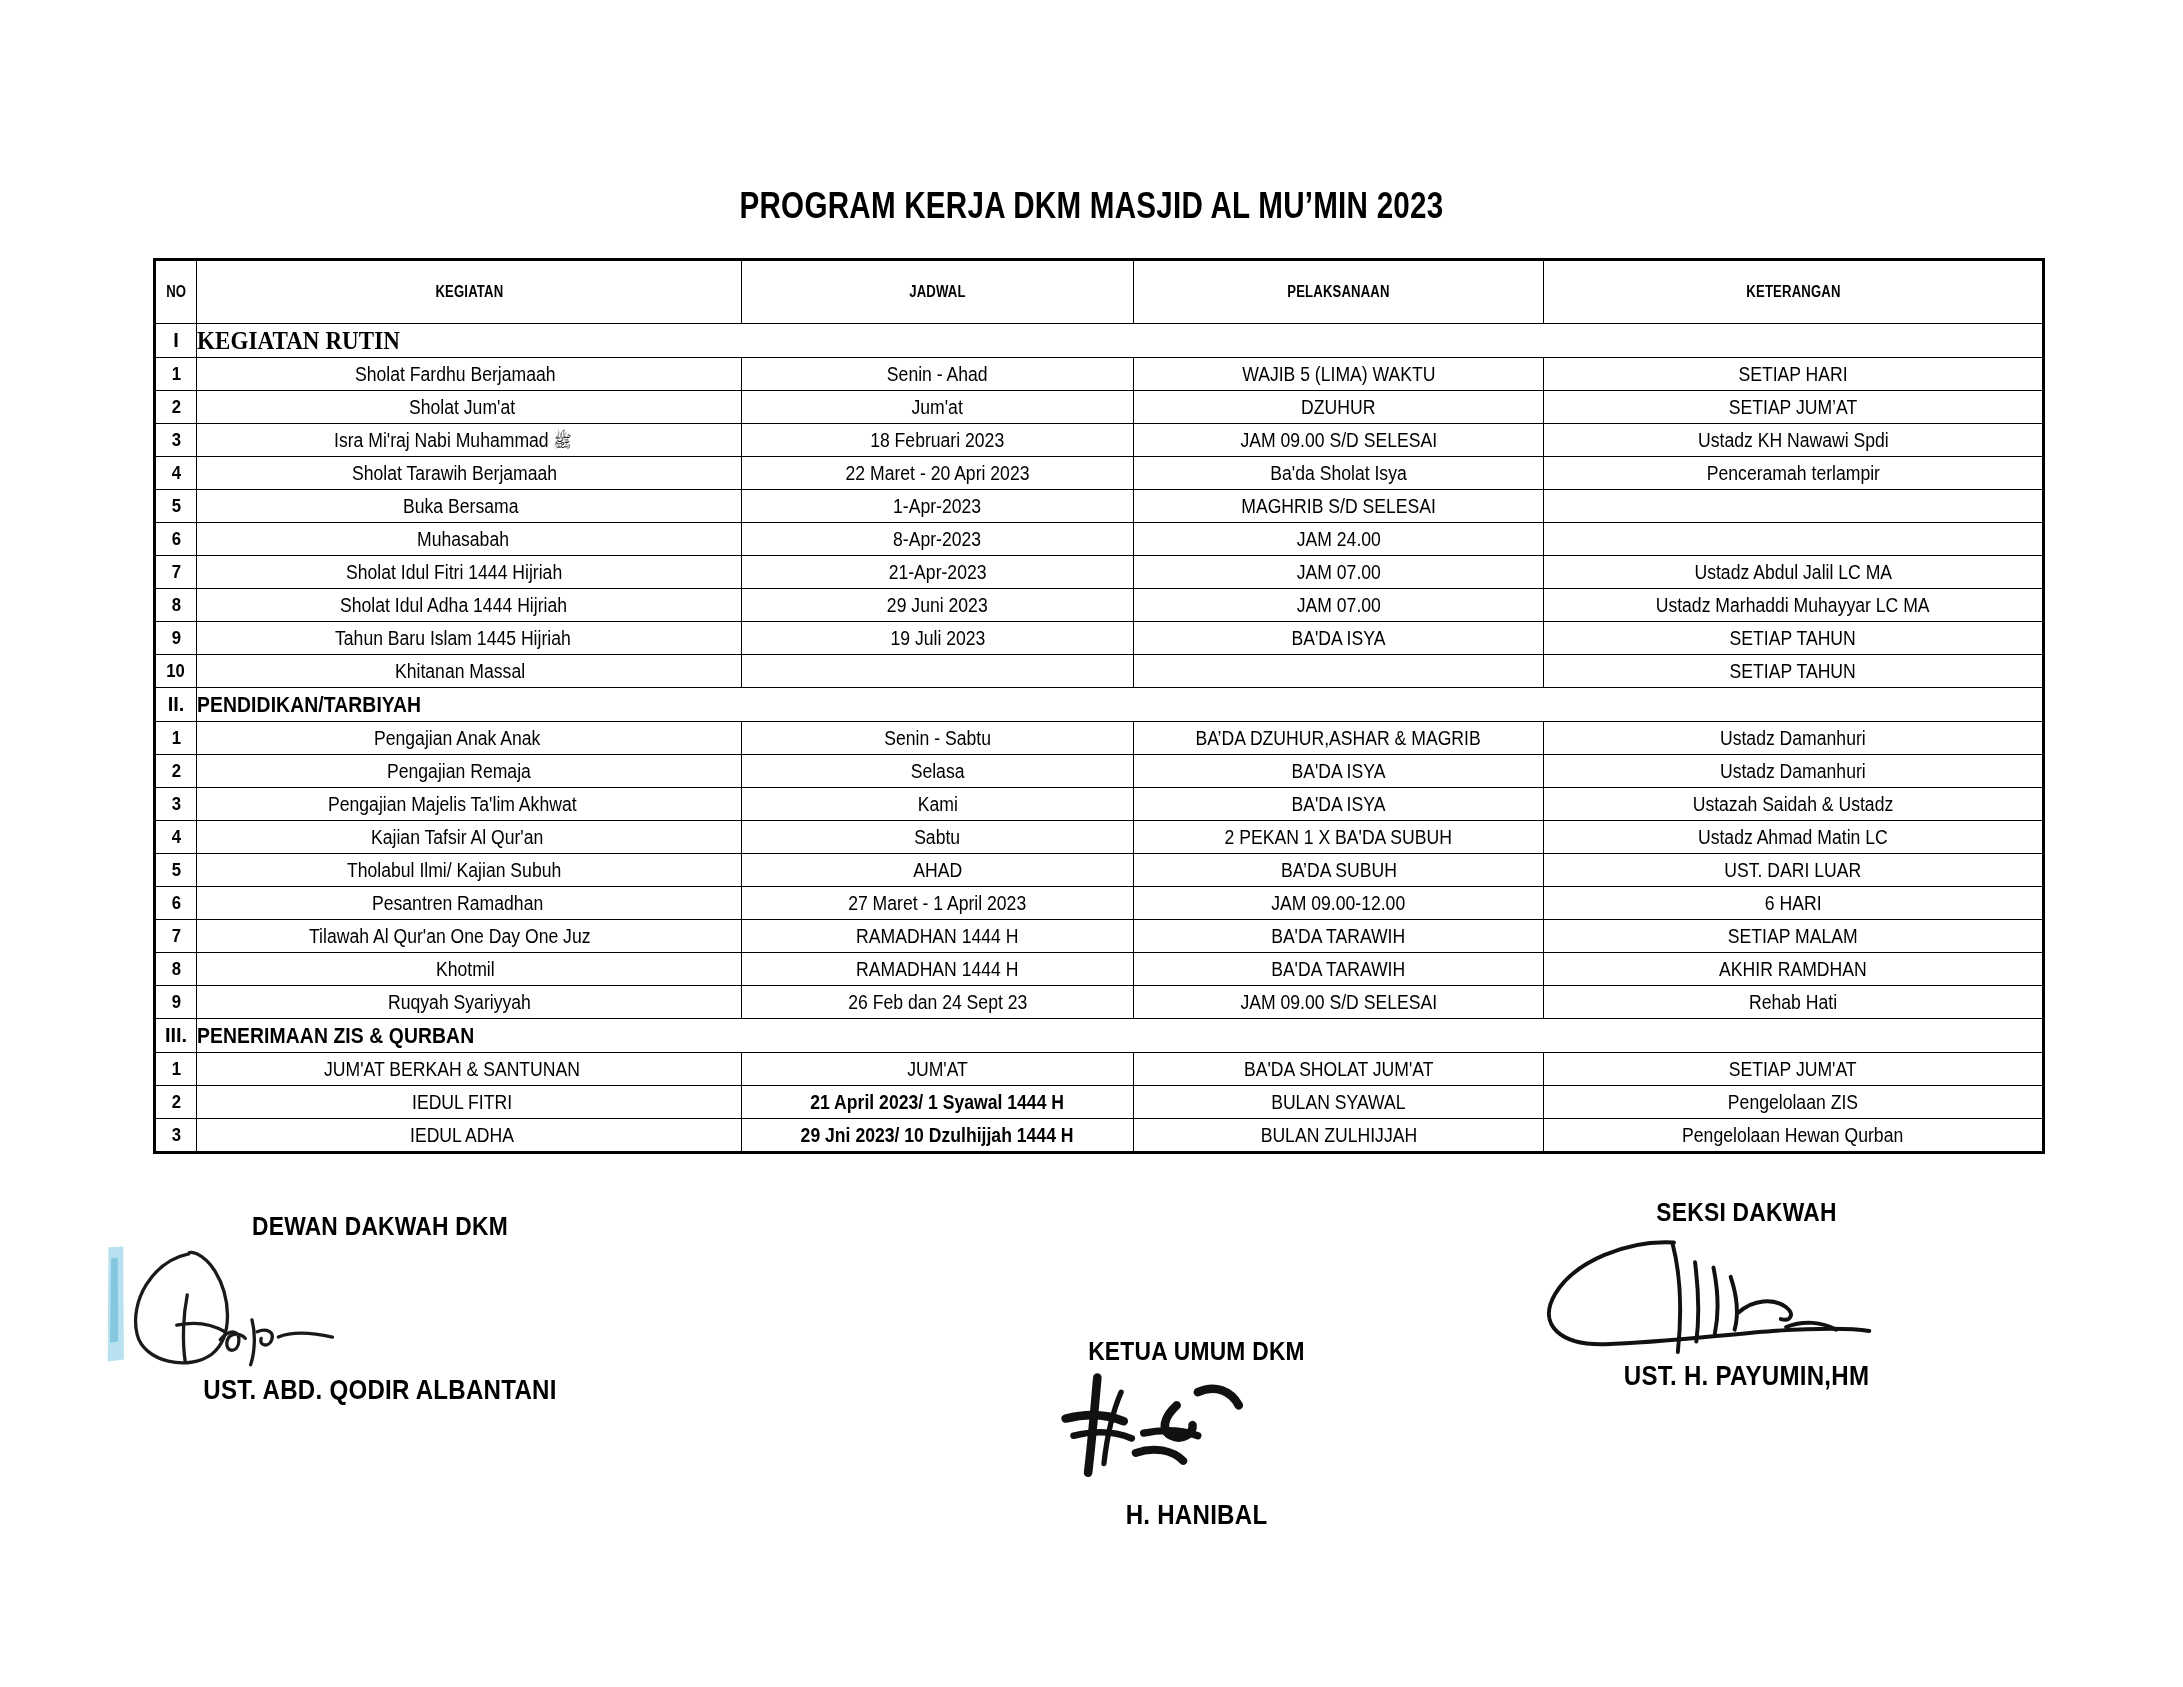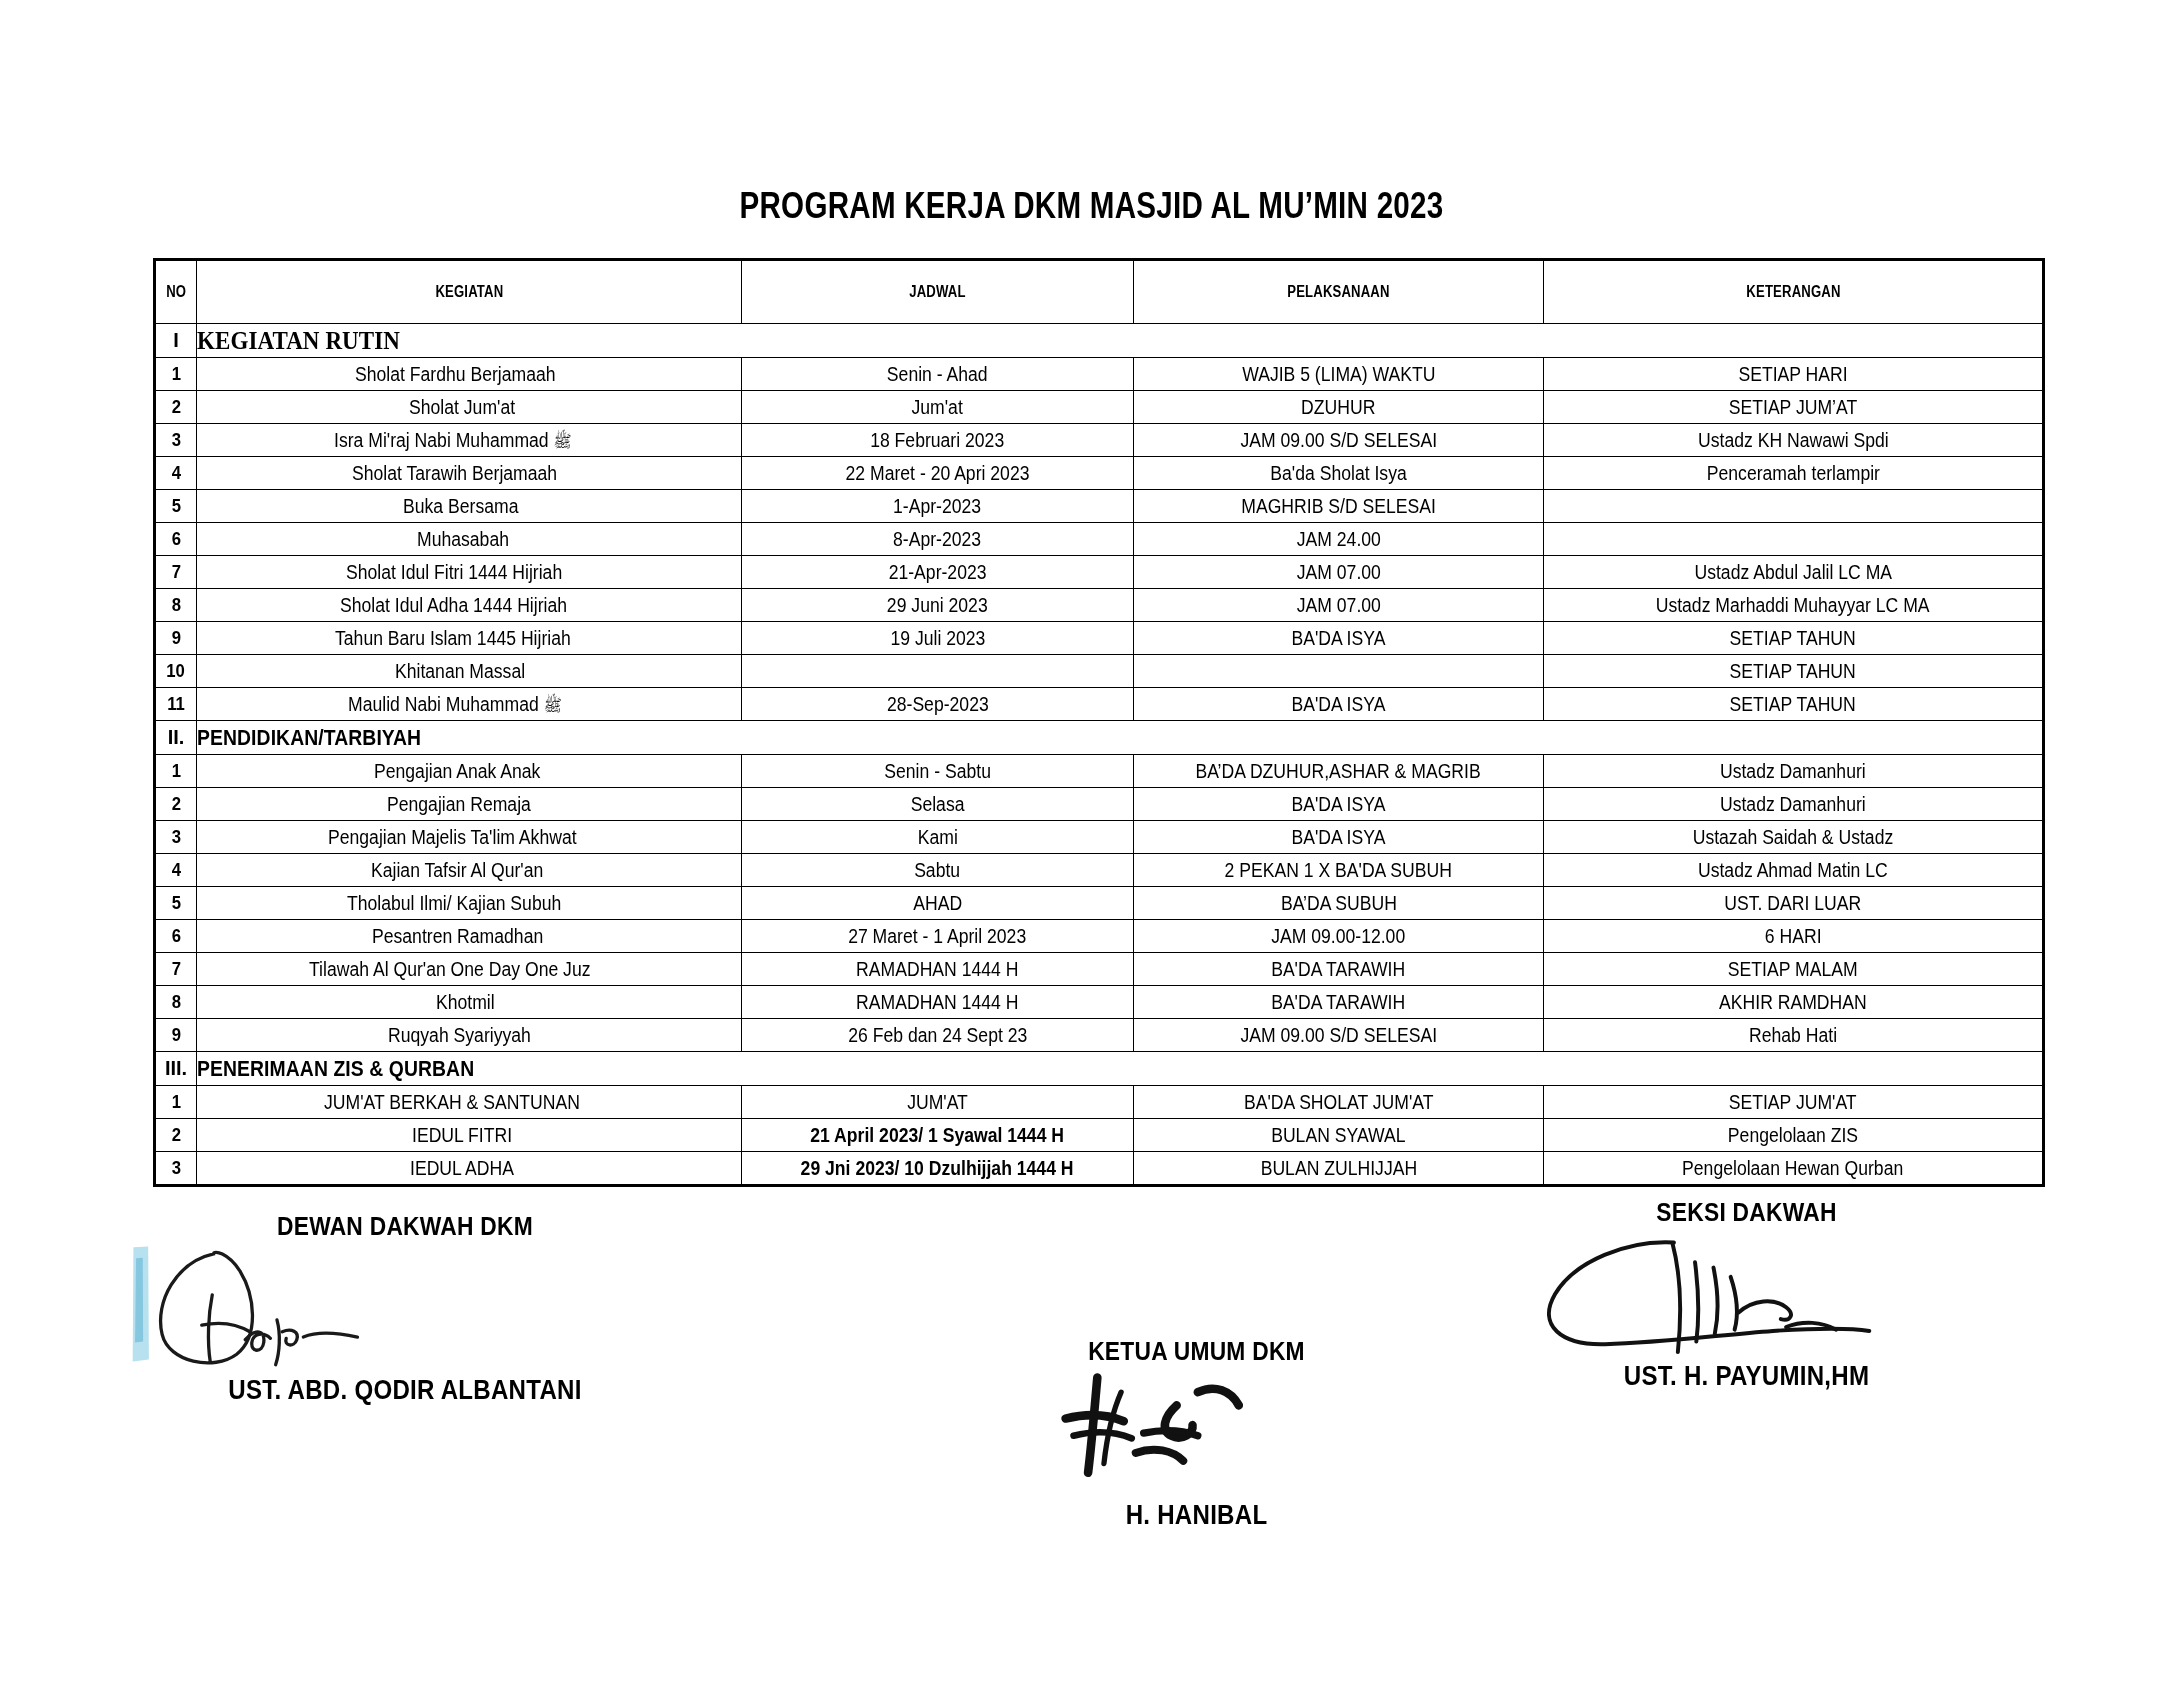--- a/index.html
+++ b/index.html
@@ -279,13 +279,6 @@
         <td class="d-keg"><span class="cell">Khitanan Massal</span></td>
         <td class="d-jad"><span class="cell"></span></td>
         <td class="d-pel"><span class="cell"></span></td>
-        <td class="d-ket"><span class="cell">SETIAP TAHUN</span></td>
-      </tr>
-      <tr class="data-row">
-        <td class="d-no"><span class="cell">11</span></td>
-        <td class="d-keg"><span class="cell">Maulid Nabi Muhammad <span class="sallallahu"> ﷺ</span></span></td>
-        <td class="d-jad"><span class="cell">28-Sep-2023</span></td>
-        <td class="d-pel"><span class="cell">BA'DA ISYA</span></td>
         <td class="d-ket"><span class="cell">SETIAP TAHUN</span></td>
       </tr>
       <tr class="section-row">

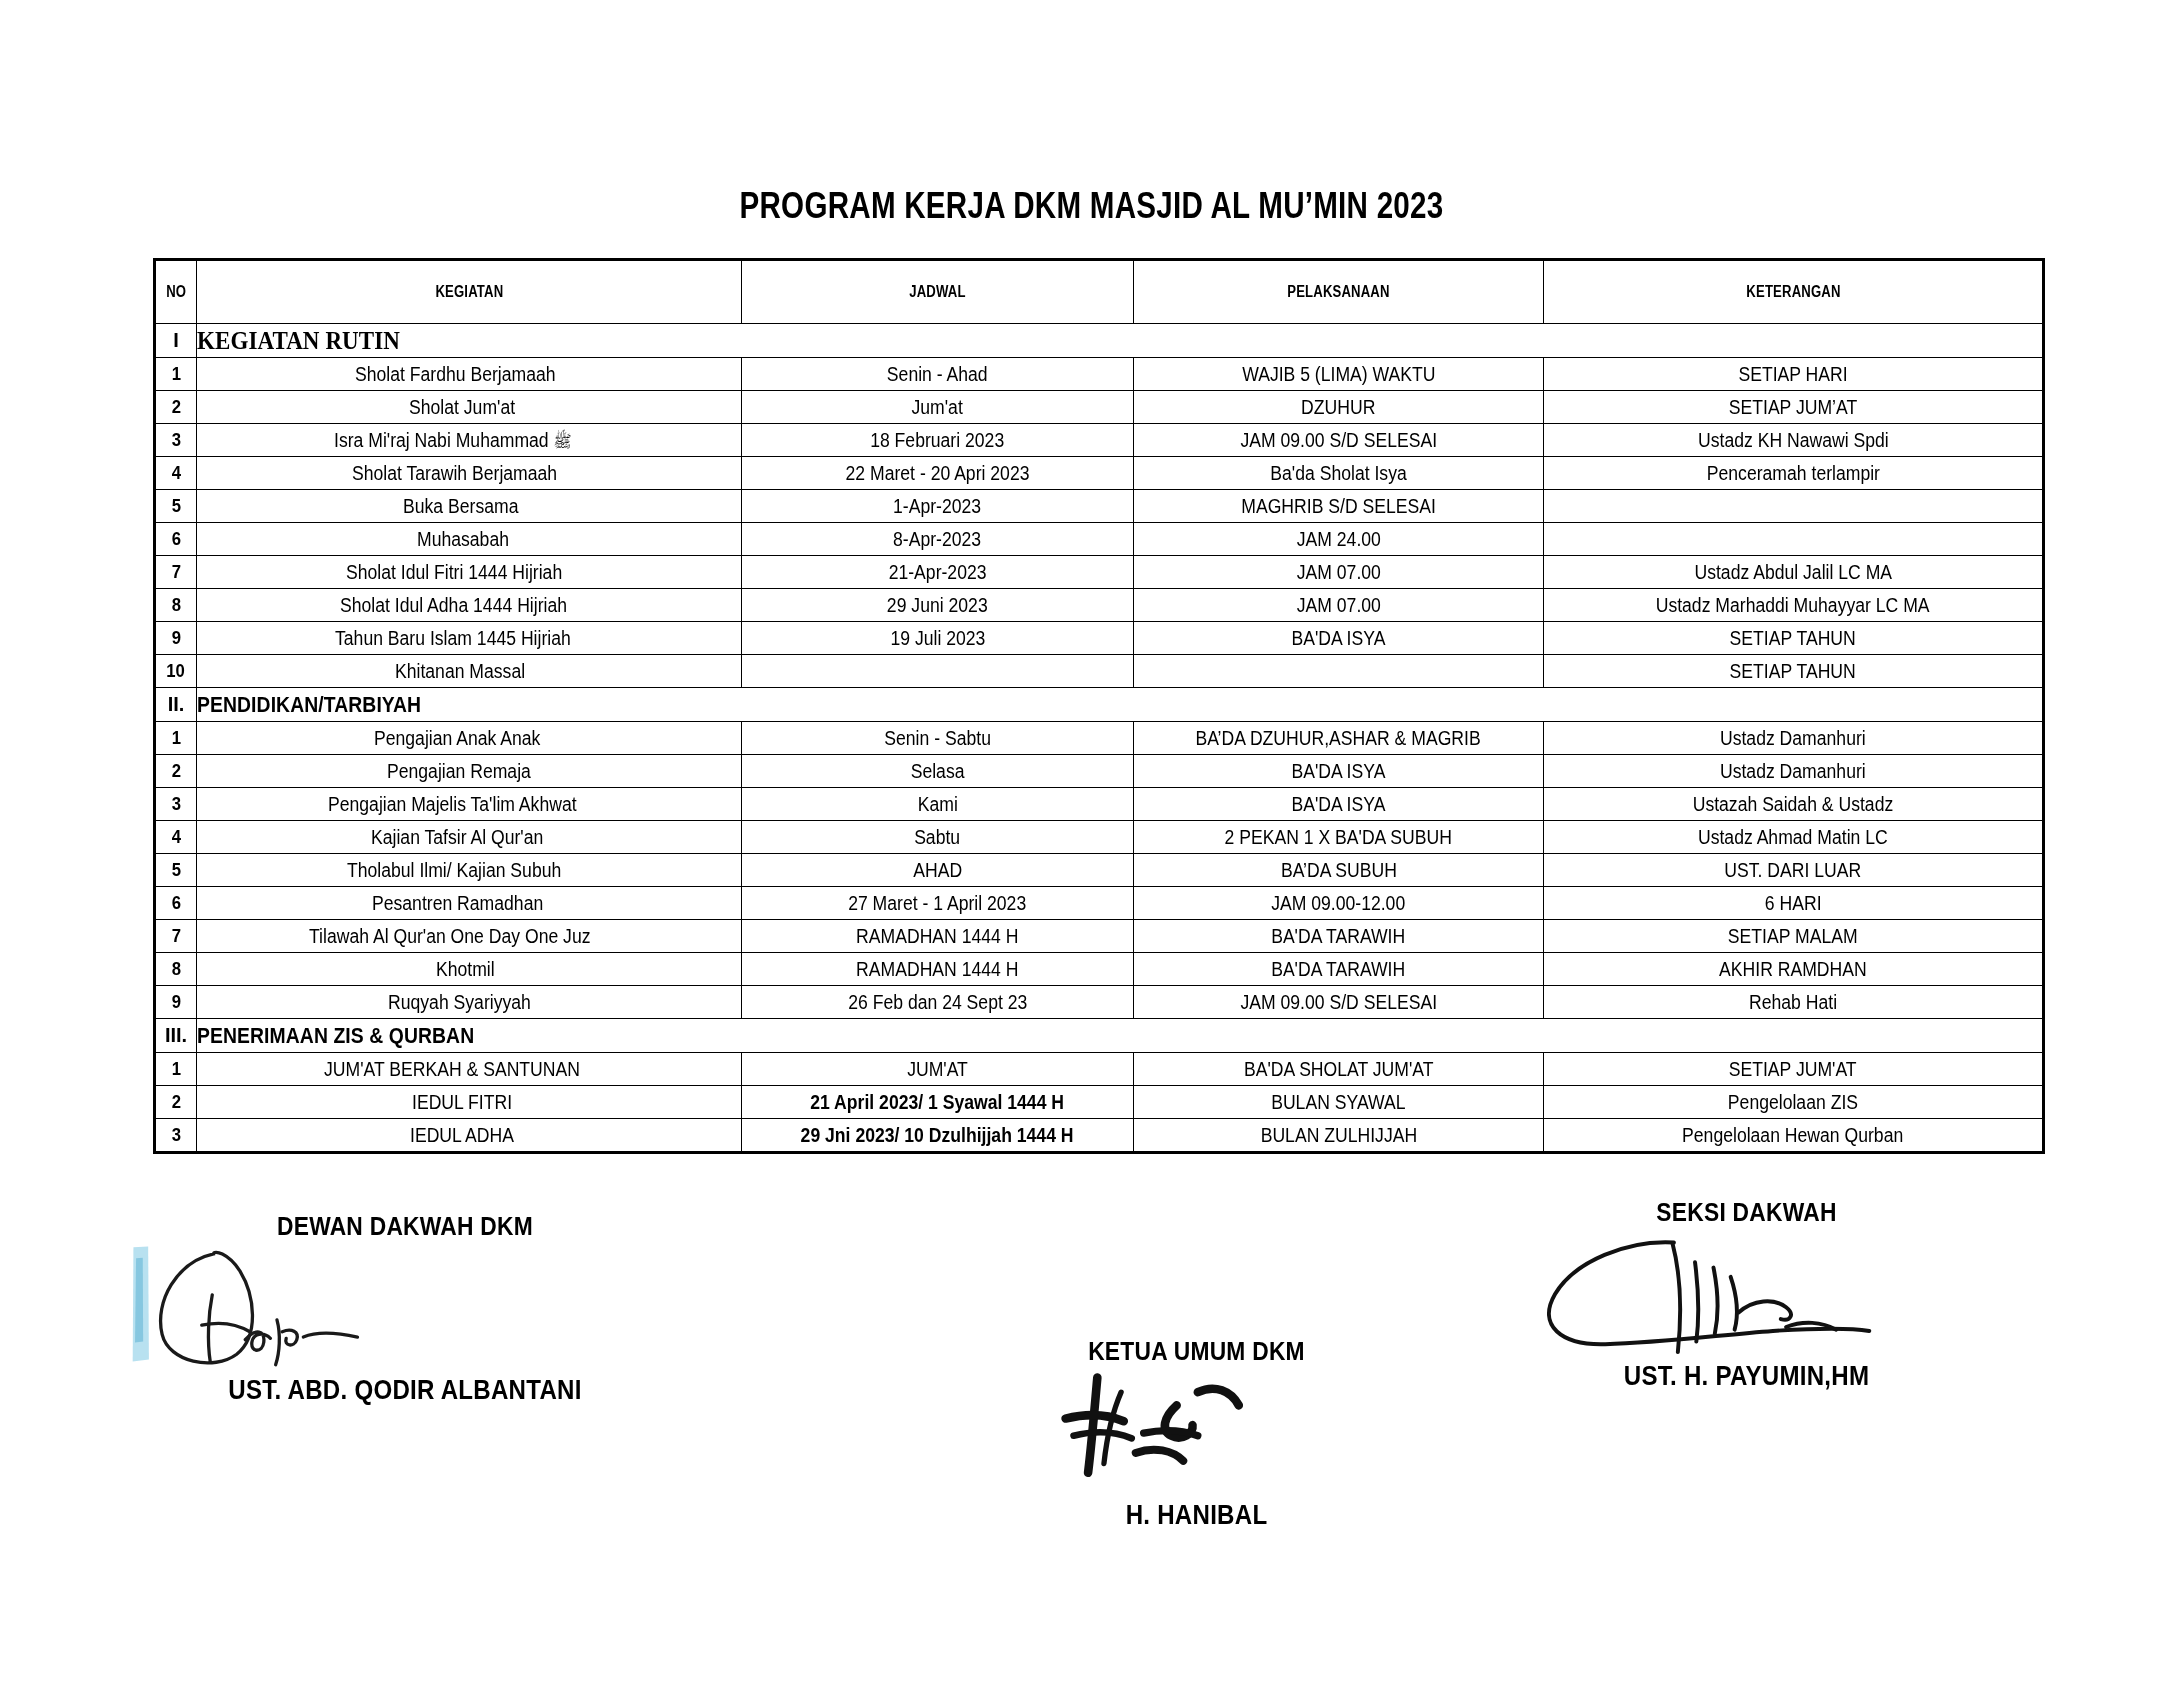--- a/index.html
+++ b/index.html
@@ -182,7 +182,7 @@
   }
   .sig-art svg { position: absolute; left: 0; top: 0; }
 
-  #sig-left  { left: 114px;  top: 1211px; width: 582px; }
+  #sig-left  { left: 89px;  top: 1211px; width: 582px; }
   #sig-mid   { left: 965px; top: 1336px; width: 463px; }
   #sig-right { left: 1475px; top: 1197px; width: 543px; }
 </style>

